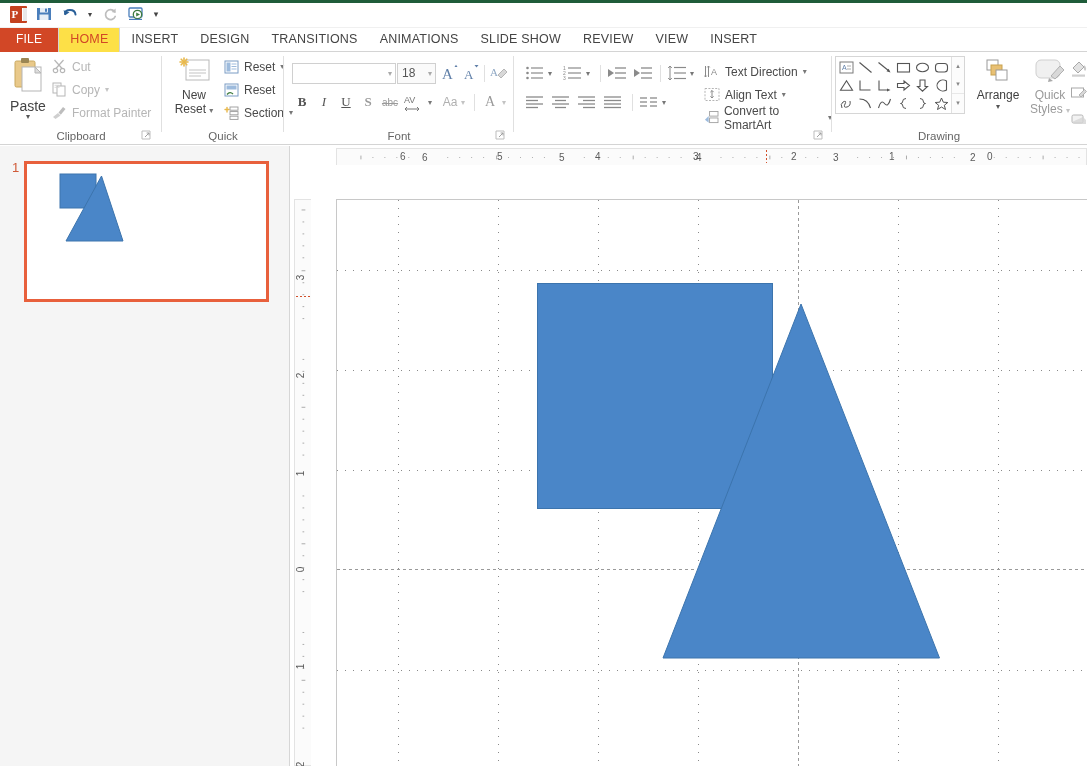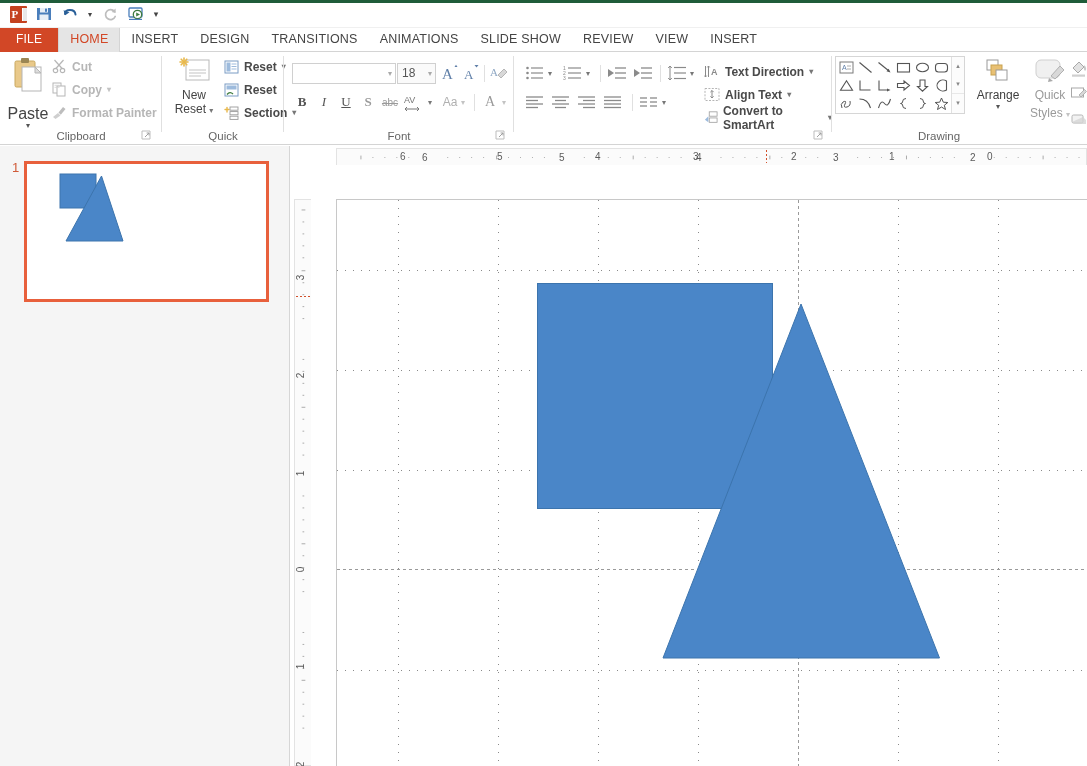--- a/index.html
+++ b/index.html
@@ -68,7 +68,7 @@
   }
   .tab.active {
     color: #d24726;
-    background: #e5e5e5;
+    background: #fde047;
     border-left: 1px solid #d4d4d4;
     border-right: 1px solid #d4d4d4;
     border-bottom: 1px solid #ffffff;

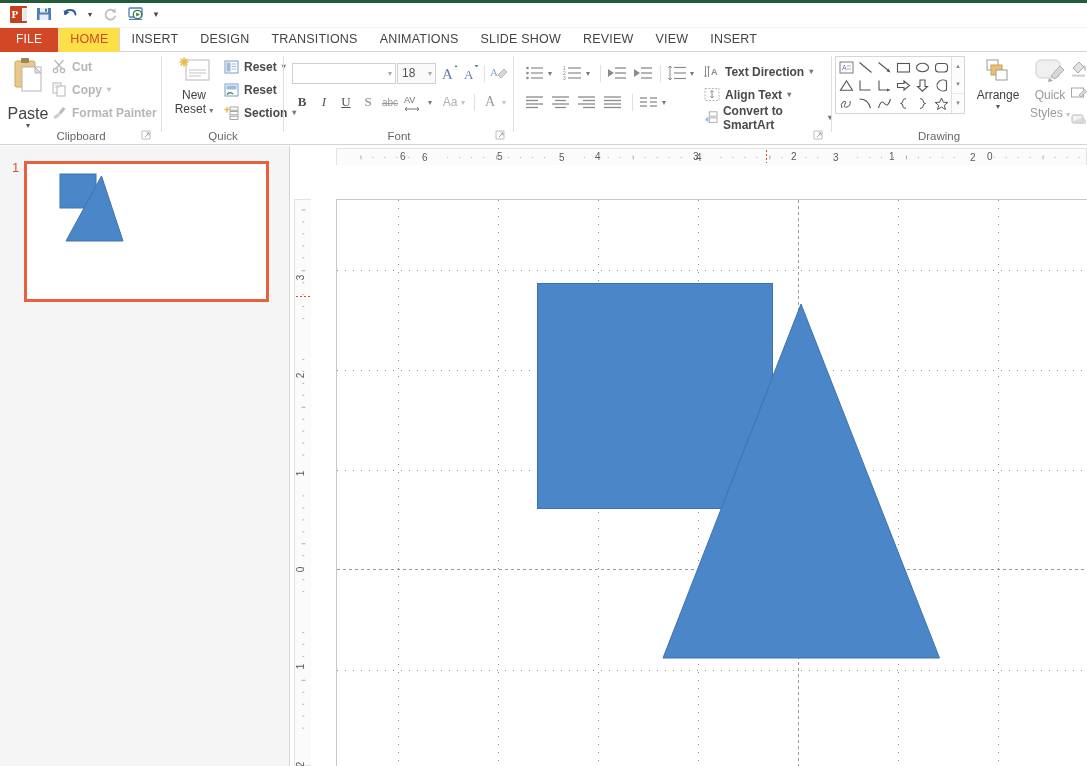--- a/index.html
+++ b/index.html
@@ -102,7 +102,7 @@
   .paste-caret { font-size: 8px; color: #555; line-height: 6px; }
   .clip-item {
     position: absolute; height: 21px; display: flex; align-items: center; gap: 5px;
-    font-size: 12px; color: #b6b6b6; font-weight: bold;
+    font-size: 12px; color: #b6b6b6;
   }
   .caret { font-size: 8px; color: #777; }
   .caret.dim { color: #c3c3c3; }

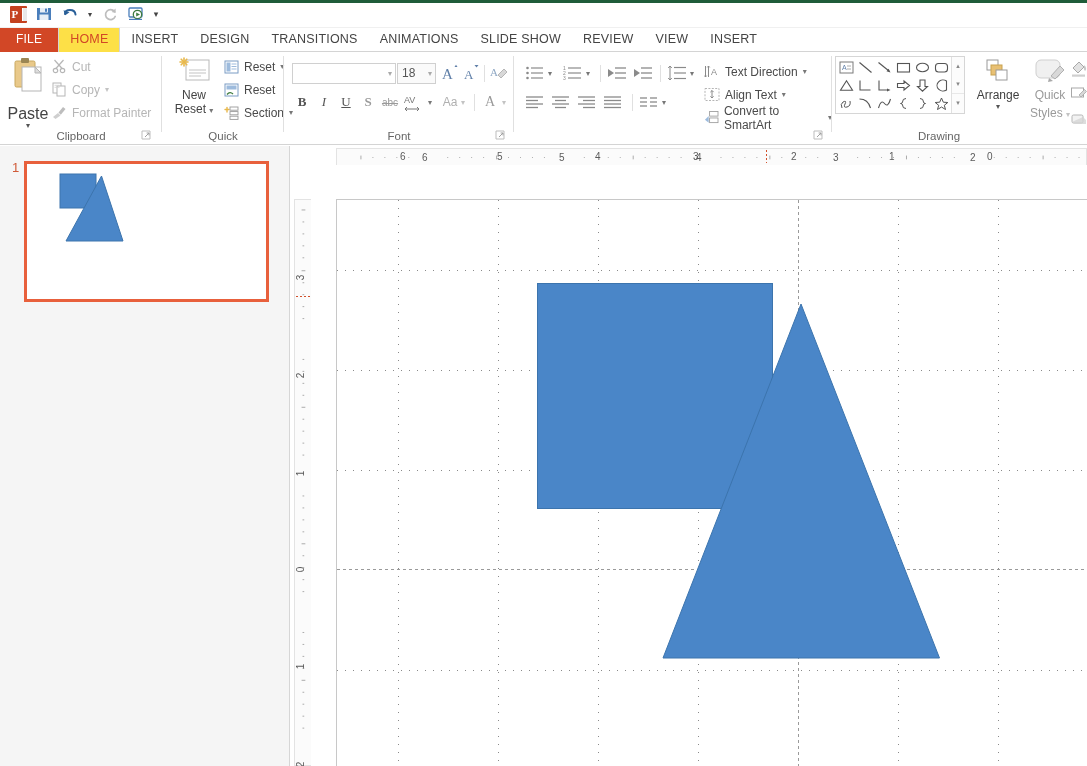--- a/index.html
+++ b/index.html
@@ -98,7 +98,7 @@
     position: absolute; left: 6px; top: 3px; width: 44px; height: 74px;
     text-align: center;
   }
-  .paste-label { font-size: 16px; color: #444; margin-top: 12px; }
+  .paste-label { font-size: 14px; color: #444; margin-top: 5px; }
   .paste-caret { font-size: 8px; color: #555; line-height: 6px; }
   .clip-item {
     position: absolute; height: 21px; display: flex; align-items: center; gap: 5px;

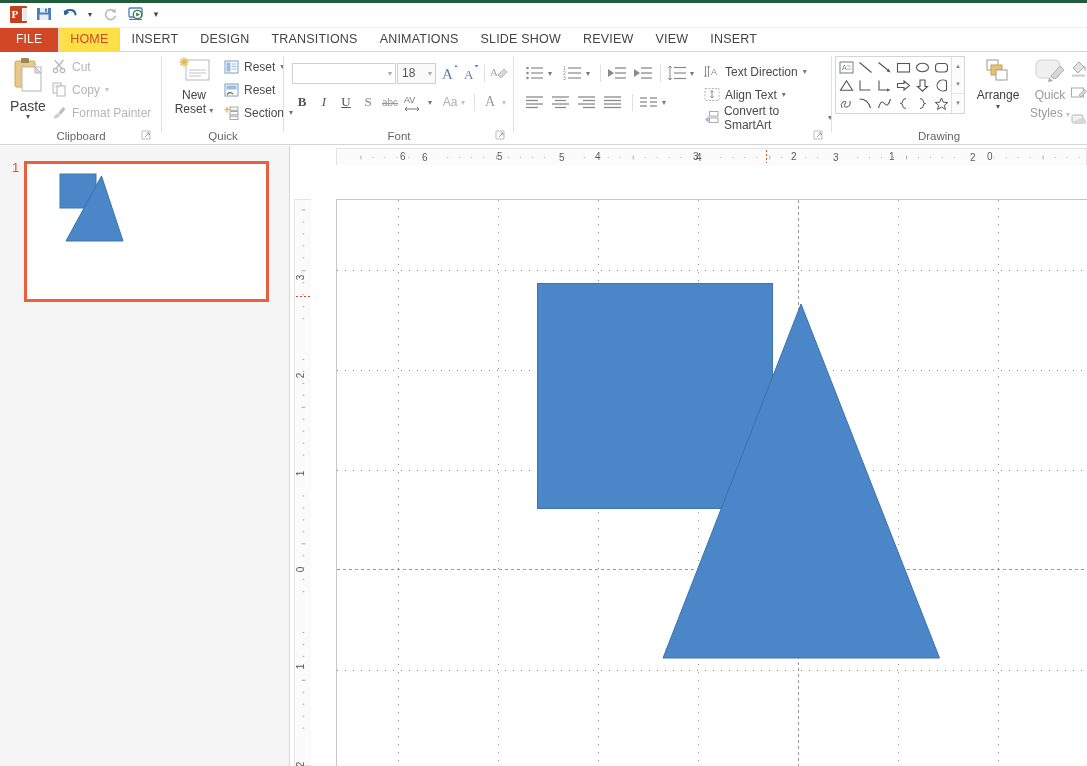--- a/index.html
+++ b/index.html
@@ -718,7 +718,7 @@
           <path d="M18 20 L22 23 L17 24 Z" fill="#a8a8a8"></path>
         </svg>
         <div style="font-size:12px;color:#9a9a9a;line-height:14px;">Quick</div>
-        <div style="font-size:12px;color:#9a9a9a;line-height:22px;">
+        <div style="font-size:12px;color:#9a9a9a;line-height:14px;">
           <span>Styles</span>
           <span class="caret dim">▾</span>
         </div>

